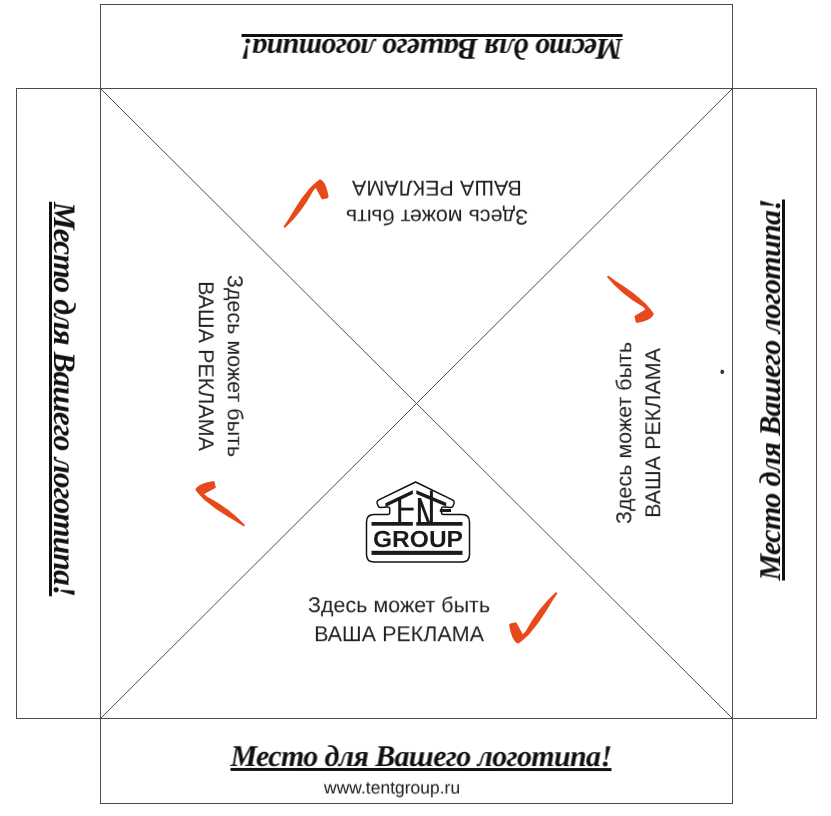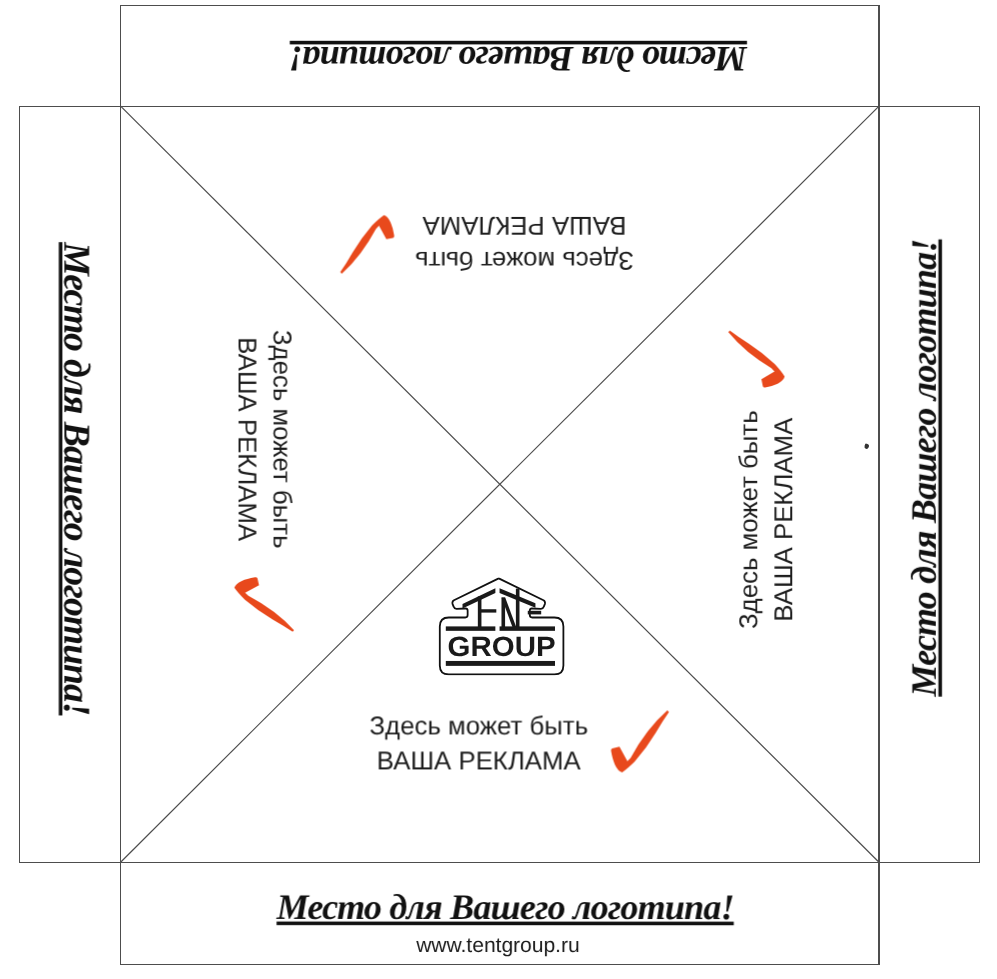--- a/index.html
+++ b/index.html
@@ -32,7 +32,7 @@
 </svg>
 
 <div class="abs logotext" style="left:421px;top:757px;transform:translate(-50%,-50%) rotate(0.02deg);">Место для Вашего логотипа!</div>
-<div class="abs" style="left:415px;top:788px;transform:translate(-50%,-50%) rotate(0.02deg);font-size:17.5px;color:#1a1a1a;">www.tentgroup.ru</div>
+<div class="abs" style="left:392px;top:788px;transform:translate(-50%,-50%) rotate(0.02deg);font-size:17.5px;color:#1a1a1a;">www.tentgroup.ru</div>
 <div class="abs logotext" style="left:431.5px;top:47.5px;transform:translate(-50%,-50%) rotate(180deg);">Место для Вашего логотипа!</div>
 <div class="abs logotext" style="left:64px;top:399px;transform:translate(-50%,-50%) rotate(90deg);font-size:31.5px;letter-spacing:-0.9px;">Место для Вашего логотипа!</div>
 <div class="abs logotext" style="left:771px;top:390px;transform:translate(-50%,-50%) rotate(-90deg);">Место для Вашего логотипа!</div>

